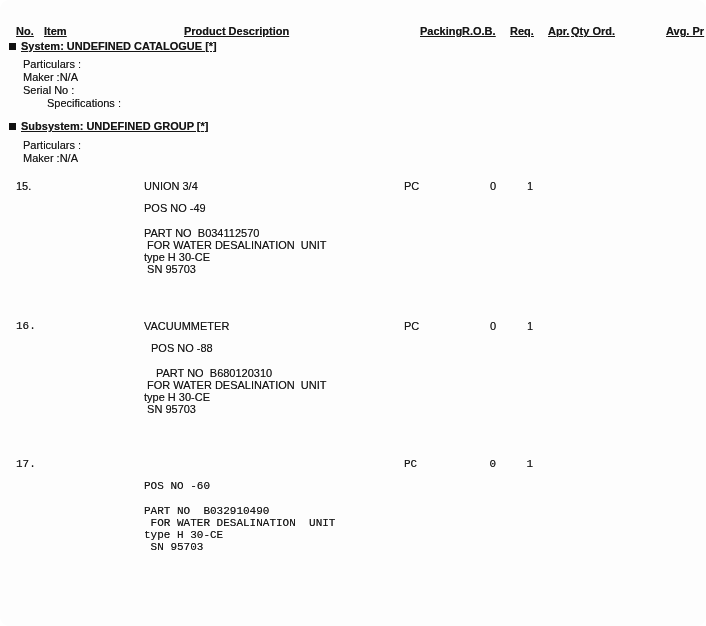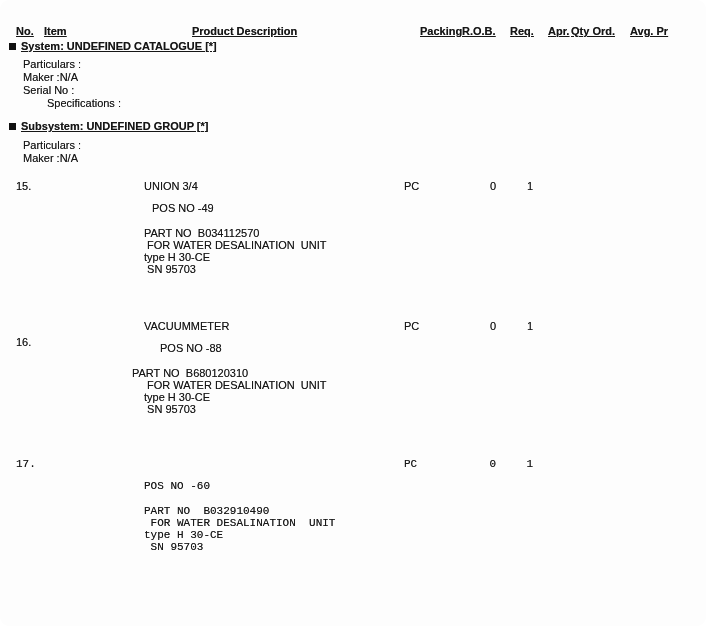--- a/index.html
+++ b/index.html
@@ -40,7 +40,7 @@
   <div>
     <span class="t b u" style="left:16px;  top:25px;">No.</span>
     <span class="t b u" style="left:44px;  top:25px;">Item</span>
-    <span class="t b u" style="left:168px; top:25px;padding-left:24px;">Product Description</span>
+    <span class="t b u" style="left:160px; top:25px;padding-left:24px;">Product Description</span>
     <span class="t b u" style="left:404px; top:25px;margin-left:16px;">Packing</span>
     <span class="t b u" style="left:462px; top:25px;">R.O.B.</span>
     <span class="t b u" style="left:510px; top:25px;">Req.</span>

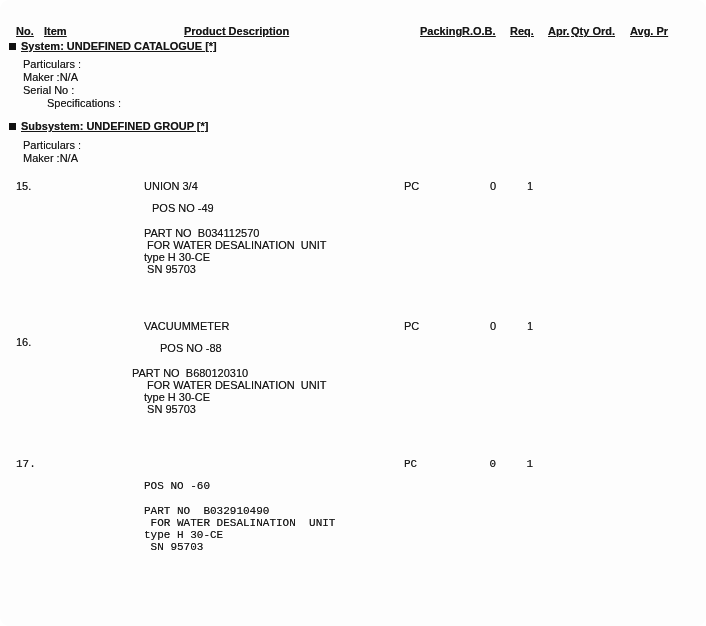--- a/index.html
+++ b/index.html
@@ -46,7 +46,7 @@
     <span class="t b u" style="left:510px; top:25px;">Req.</span>
     <span class="t b u" style="left:548px; top:25px;">Apr.</span>
     <span class="t b u" style="left:571px; top:25px;">Qty Ord.</span>
-    <span class="t b u" style="left:630px; top:25px;">Avg. Pr</span>
+    <span class="t b u" style="left:666px; top:25px;">Avg. Pr</span>
   </div>
 
   <div>

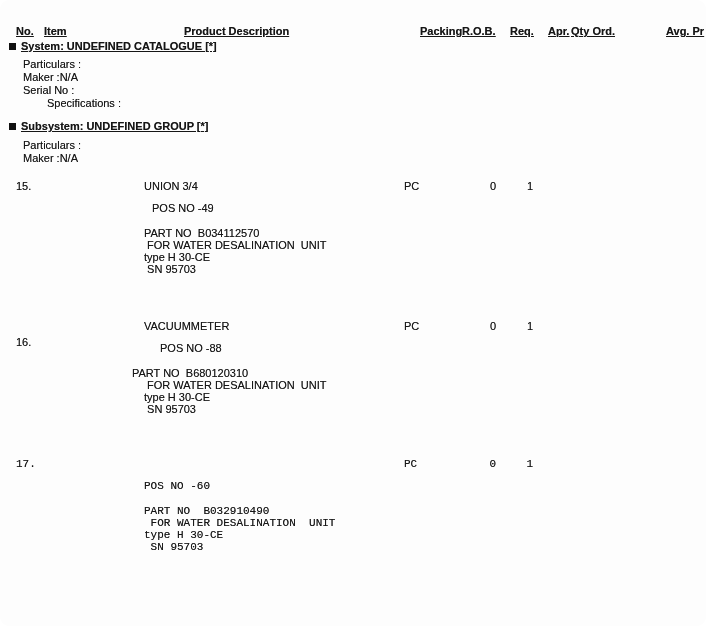--- a/index.html
+++ b/index.html
@@ -71,7 +71,7 @@
     <span class="t" style="left:404px; top:0;">PC</span>
     <span class="t num" style="left:446px; top:0; width:50px;">0</span>
     <span class="t num" style="left:486px; top:0; width:47px;">1</span>
-    <span class="t" style="left:152px; top:22px;">POS NO -49</span>
+    <span class="t" style="left:144px; top:22px;">POS NO -49</span>
     <span class="t" style="left:144px; top:47px;">PART NO  B034112570</span>
     <span class="t" style="left:144px; top:59px;"> FOR WATER DESALINATION  UNIT</span>
     <span class="t" style="left:144px; top:71px;">type H 30-CE</span>

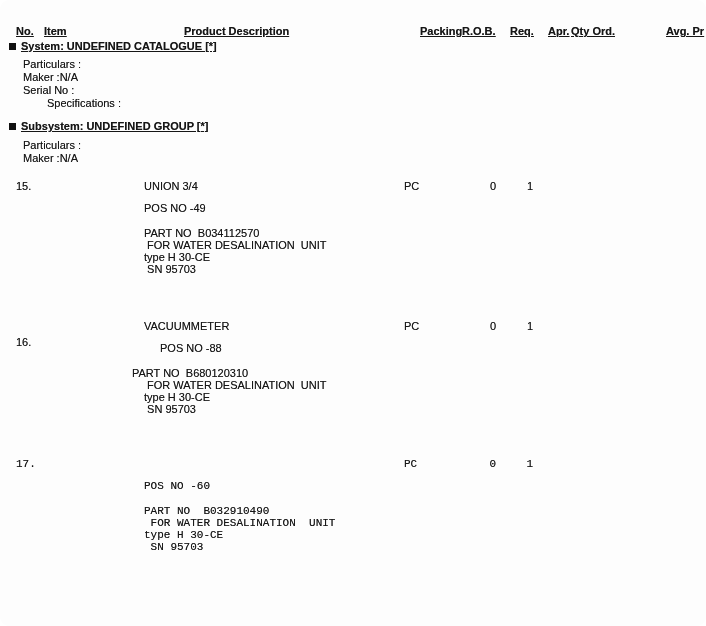--- a/index.html
+++ b/index.html
@@ -79,7 +79,7 @@
   </div>
 
   <div class="item-row" style="top:320px;">
-    <span class="t" style="left:16px;  top:16px;">16.</span>
+    <span class="t" style="left:16px;  top:0;font-family:Liberation Mono, monospace;">16.</span>
     <span class="t" style="left:144px; top:0;">VACUUMMETER</span>
     <span class="t" style="left:404px; top:0;">PC</span>
     <span class="t num" style="left:446px; top:0; width:50px;">0</span>

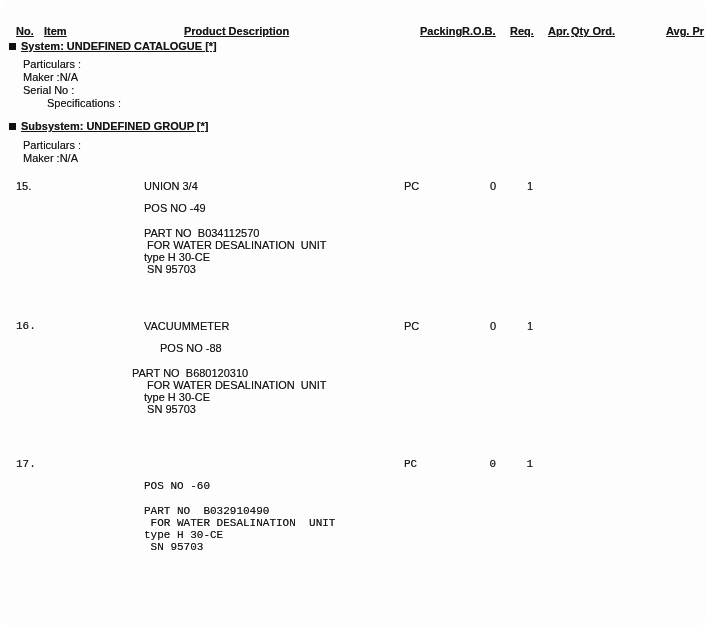--- a/index.html
+++ b/index.html
@@ -84,7 +84,7 @@
     <span class="t" style="left:404px; top:0;">PC</span>
     <span class="t num" style="left:446px; top:0; width:50px;">0</span>
     <span class="t num" style="left:486px; top:0; width:47px;">1</span>
-    <span class="t" style="left:160px; top:22px;">POS NO -88</span>
+    <span class="t" style="left:151px; top:22px;">POS NO -88</span>
     <span class="t" style="left:132px; top:47px;">PART NO  B680120310</span>
     <span class="t" style="left:144px; top:59px;"> FOR WATER DESALINATION  UNIT</span>
     <span class="t" style="left:144px; top:71px;">type H 30-CE</span>

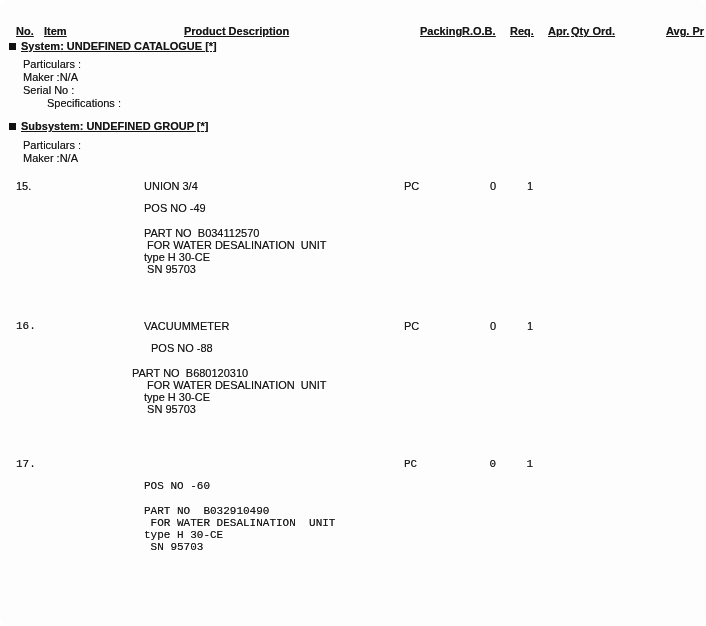--- a/index.html
+++ b/index.html
@@ -85,7 +85,7 @@
     <span class="t num" style="left:446px; top:0; width:50px;">0</span>
     <span class="t num" style="left:486px; top:0; width:47px;">1</span>
     <span class="t" style="left:151px; top:22px;">POS NO -88</span>
-    <span class="t" style="left:132px; top:47px;">PART NO  B680120310</span>
+    <span class="t" style="left:156px; top:47px;">PART NO  B680120310</span>
     <span class="t" style="left:144px; top:59px;"> FOR WATER DESALINATION  UNIT</span>
     <span class="t" style="left:144px; top:71px;">type H 30-CE</span>
     <span class="t" style="left:144px; top:83px;"> SN 95703</span>

